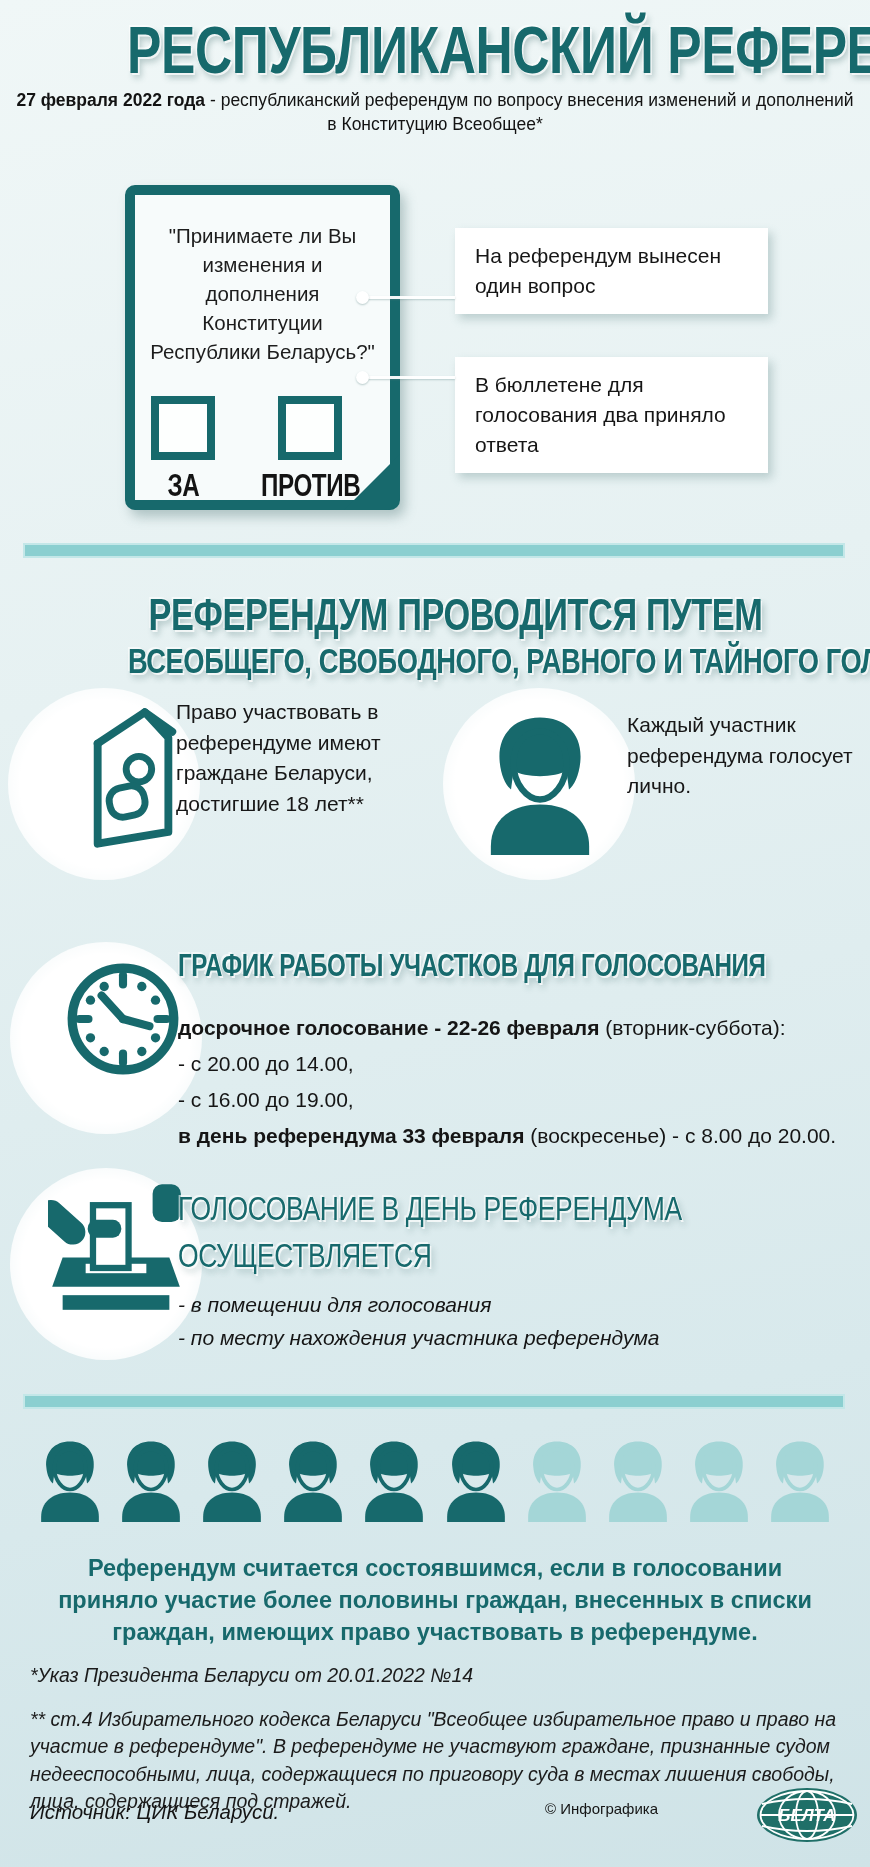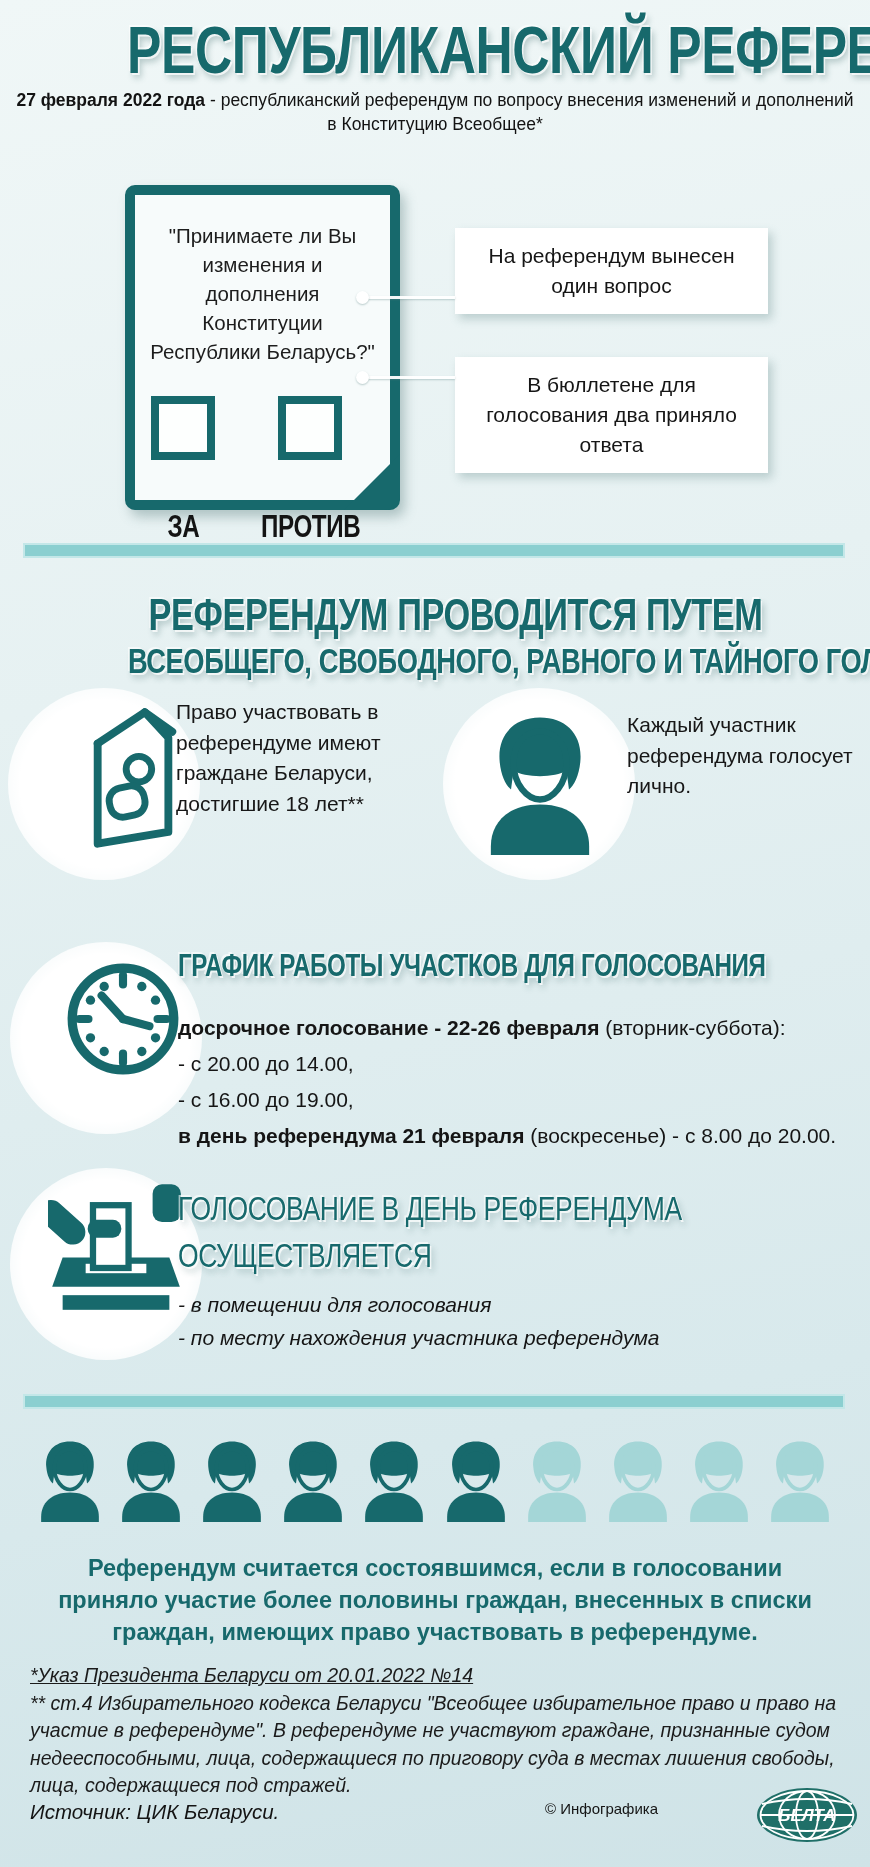--- a/index.html
+++ b/index.html
@@ -28,7 +28,7 @@
   .connector .dot{position:absolute;left:-9px;top:-5px;width:13px;height:13px;border-radius:50%;
     background:#fff;box-shadow:0 1px 2px rgba(90,130,130,.4);}
   .callout{left:455px;width:273px;min-height:57px;background:#fff;box-shadow:4px 5px 9px rgba(90,130,130,.33);
-    padding:13px 20px;display:flex;align-items:center;font-size:21px;line-height:30px;color:#161616;text-align:center;}
+    padding:13px 20px;display:flex;align-items:center;font-size:21px;line-height:30px;color:#161616;}
   
   .divider{left:23px;width:818px;height:11px;background:#8bcfd0;border:2px solid #c3e7e8;}
   

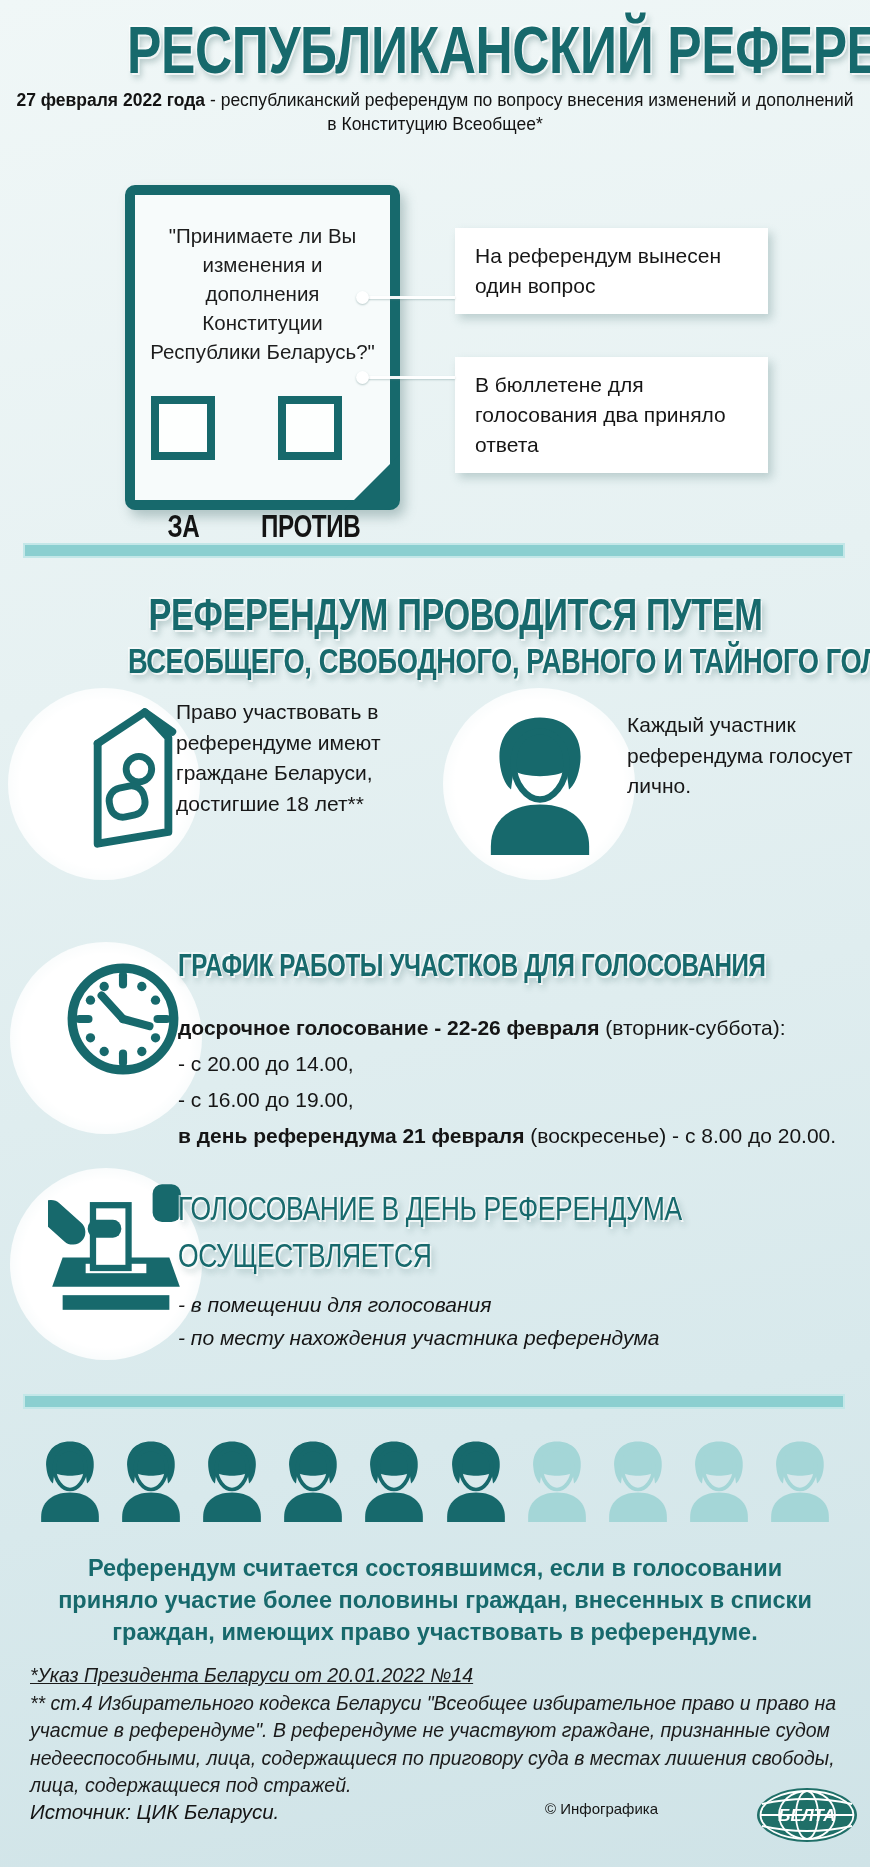--- a/index.html
+++ b/index.html
@@ -20,7 +20,7 @@
   #ballot .fold{position:absolute;right:-10px;bottom:-10px;}
   #question{margin:26px 14px 0;text-align:center;font-size:20.5px;line-height:29px;color:#1d1d1d;font-weight:500;}
   #vote-row{display:flex;justify-content:space-around;margin-top:30px;}
-  .vote-col{display:flex;flex-direction:column;align-items:center;gap:41px;}
+  .vote-col{display:flex;flex-direction:column;align-items:center;}
   .checkbox{width:48px;height:48px;border:8px solid #17696c;background:#fdfffe;}
   .vote-label{margin-top:8px;font-size:31px;font-weight:bold;color:#141414;}
   

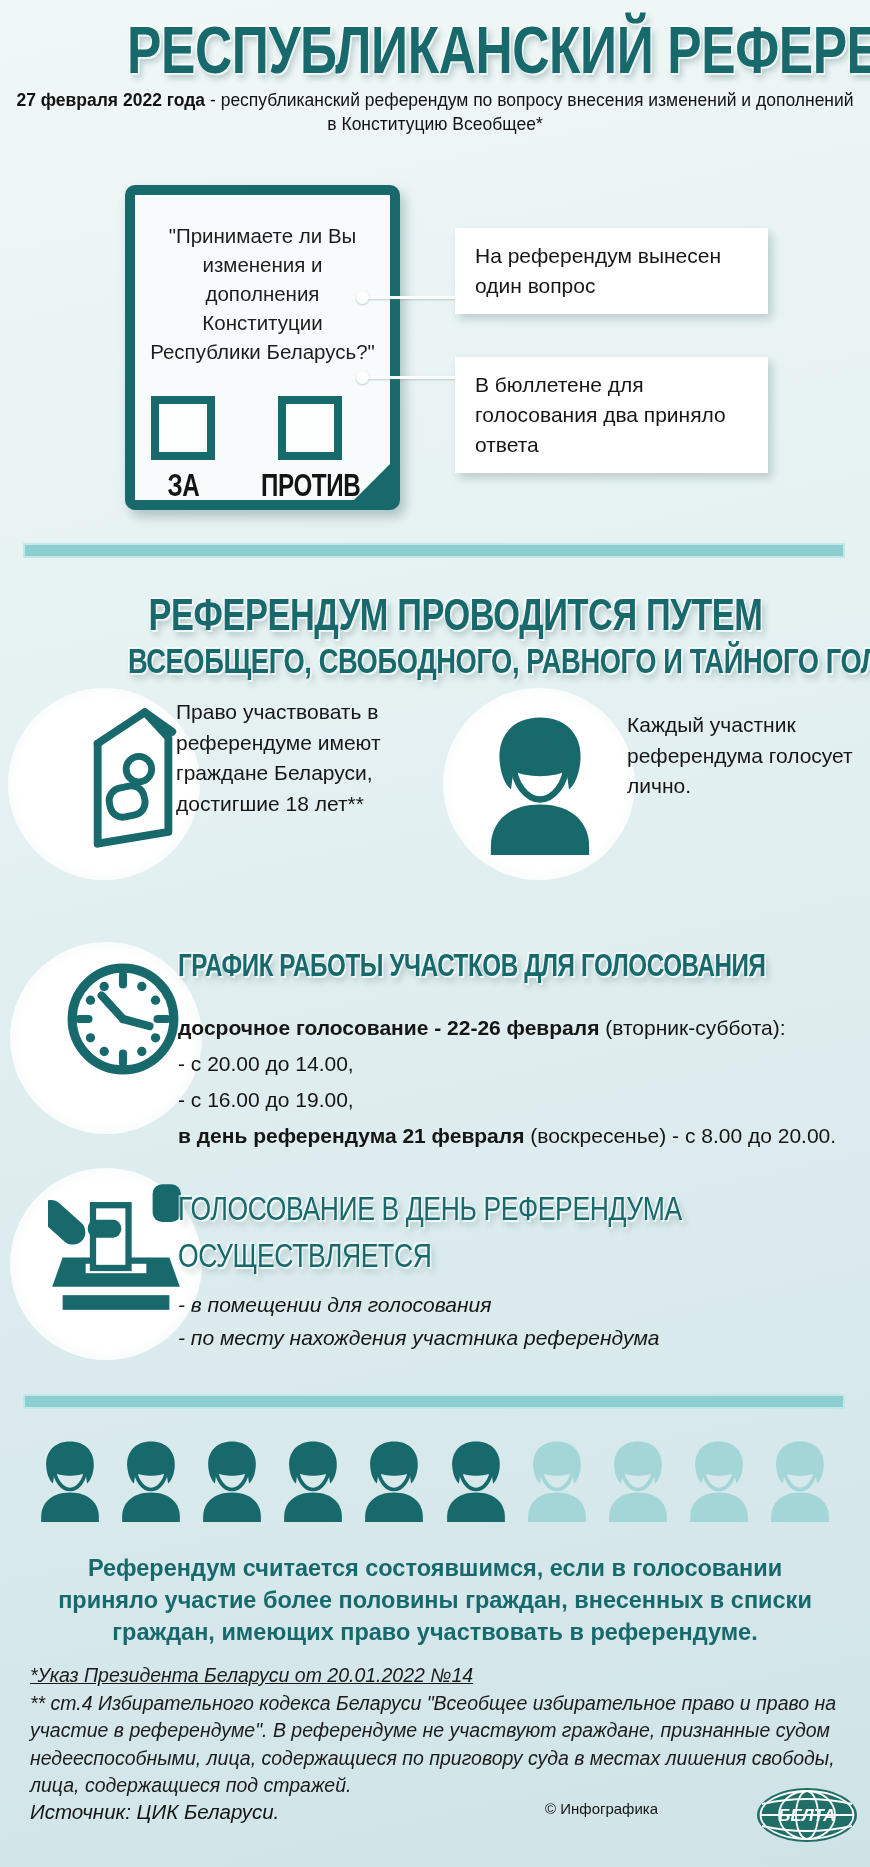--- a/index.html
+++ b/index.html
@@ -152,7 +152,7 @@
     <div><b>досрочное голосование - 22-26 февраля</b><span> (вторник-суббота):</span></div>
     <div>- с 20.00 до 14.00,</div>
     <div>- с 16.00 до 19.00,</div>
-    <div><b>в день референдума 21 февраля</b><span> (воскресенье) - с 8.00 до 20.00.</span></div>
+    <div><b>в день референдума 33 февраля</b><span> (воскресенье) - с 8.00 до 20.00.</span></div>
   </div>
 
   <div class="abs circle" style="left:10px;top:1168px;width:192px;height:192px;"></div>

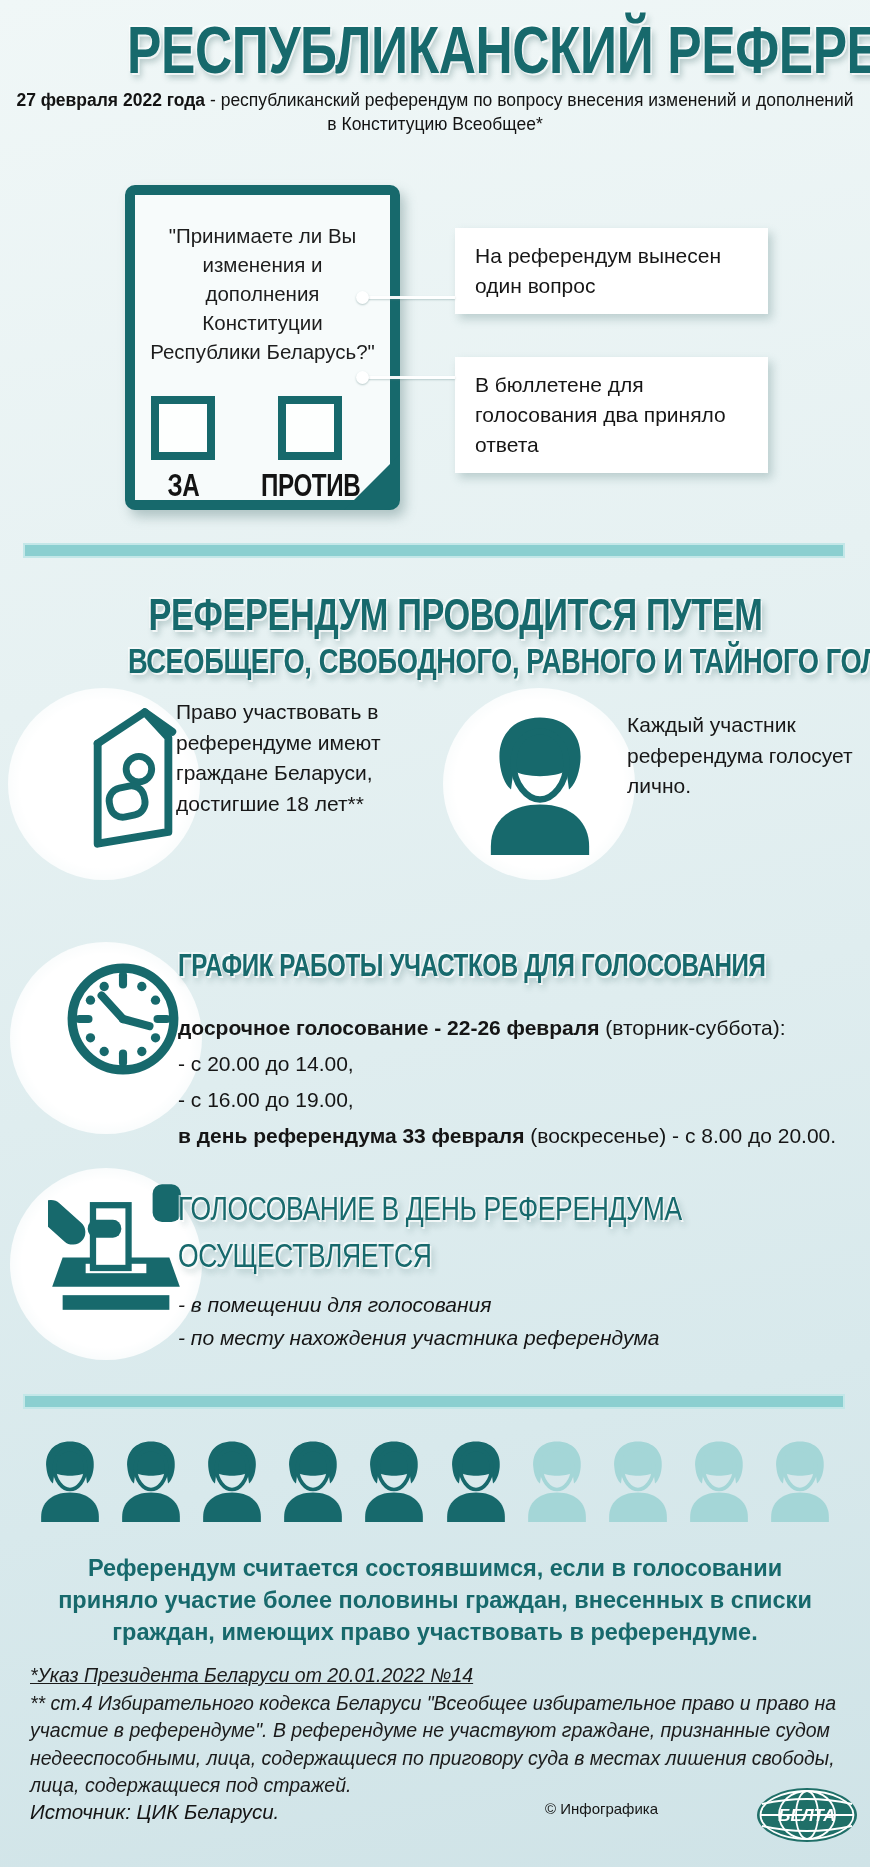--- a/index.html
+++ b/index.html
@@ -52,7 +52,7 @@
   .person-light{color:#a4d6d7;}
   #statement{top:1552px;left:55px;width:760px;text-align:center;font-size:23.5px;font-weight:bold;line-height:32px;}
   #footnotes{top:1662px;left:30px;width:815px;font-style:italic;font-size:19.5px;line-height:27.5px;color:#1b1b1b;}
-  #footnotes .fn1{margin-bottom:0;text-decoration:underline;}
+  #footnotes .fn1{margin-bottom:16px;}
   
   #source{top:1800px;left:30px;font-size:20.5px;color:#141414;font-style:italic;}
   #copyright{top:1800px;left:545px;width:200px;text-align:left;font-size:15px;color:#141414;}

